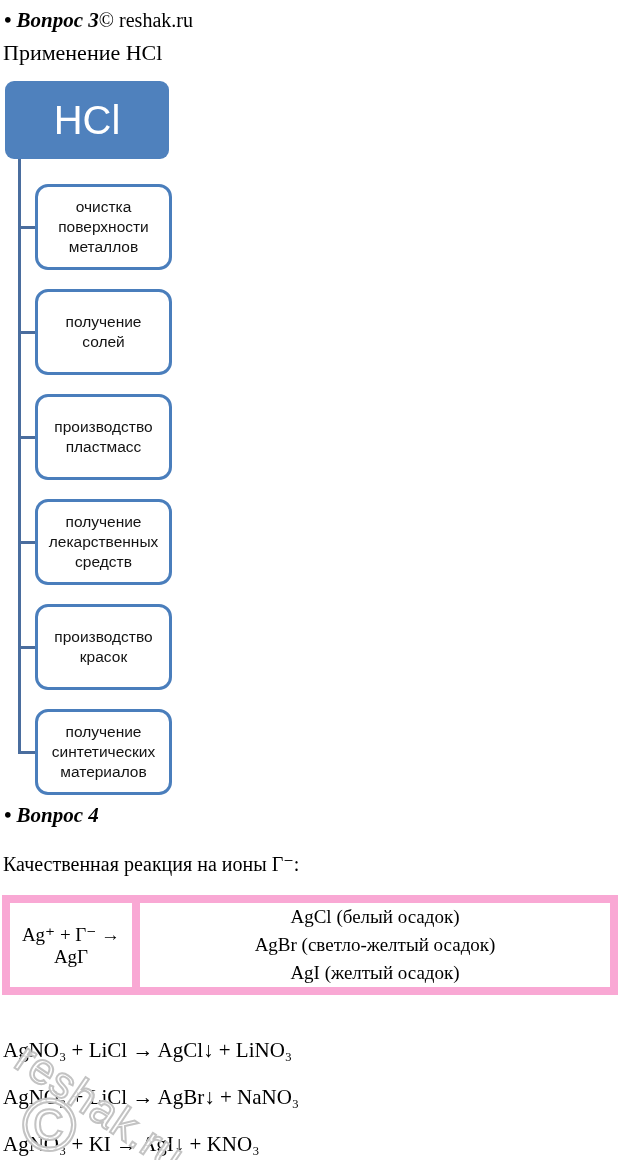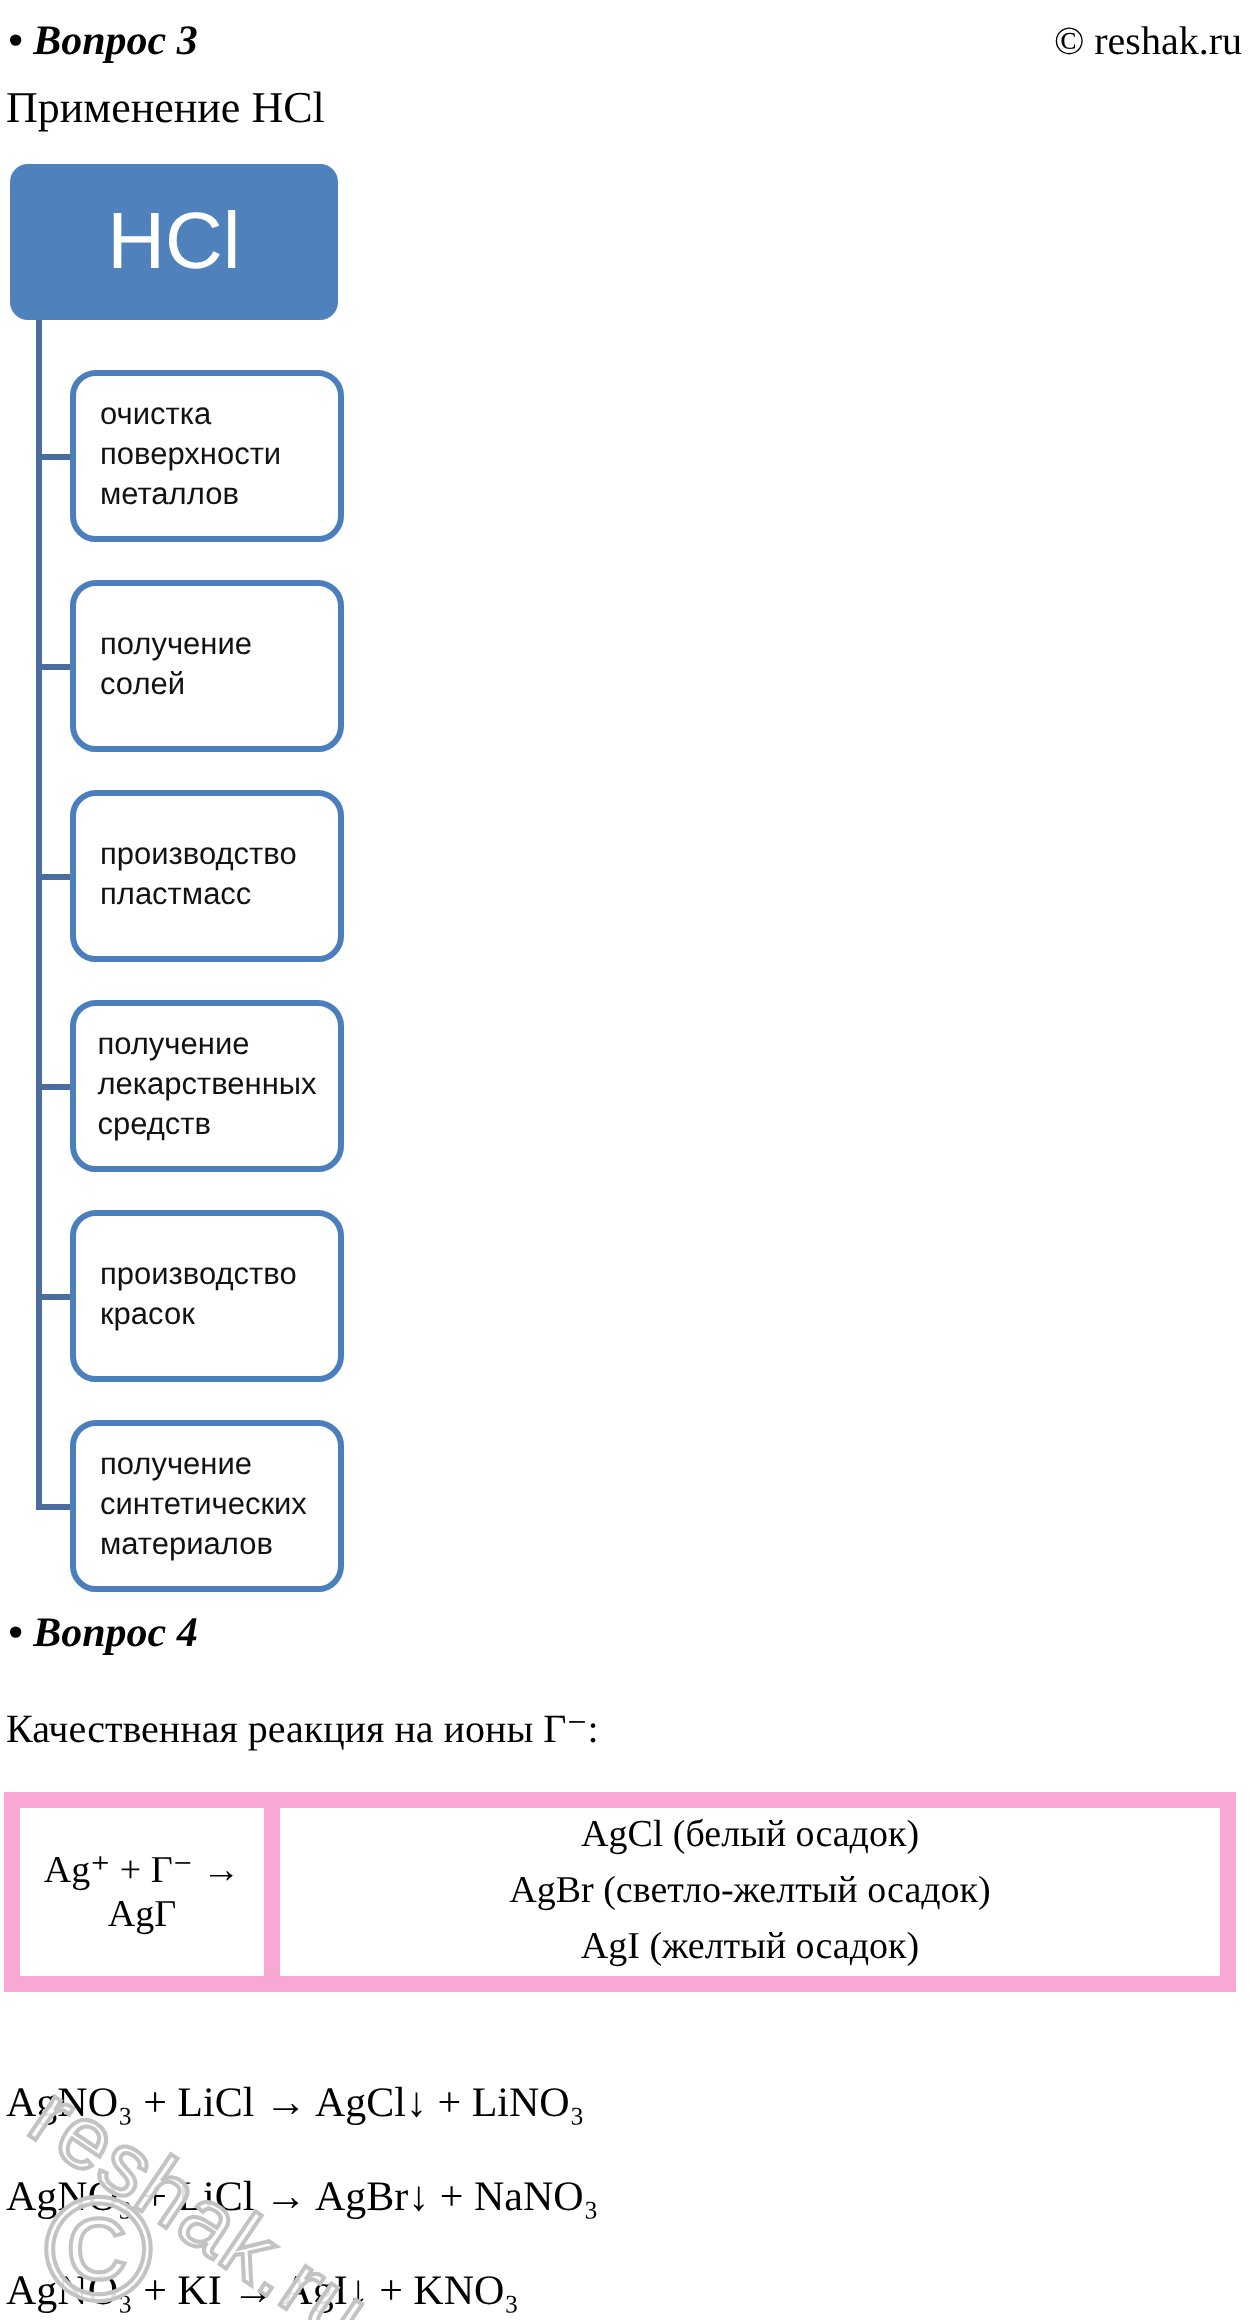--- a/index.html
+++ b/index.html
@@ -16,7 +16,6 @@
   
   .header {
     display: flex;
-    justify-content: space-between;
     align-items: baseline;
     padding: 8px 4px 0 4px;
   }

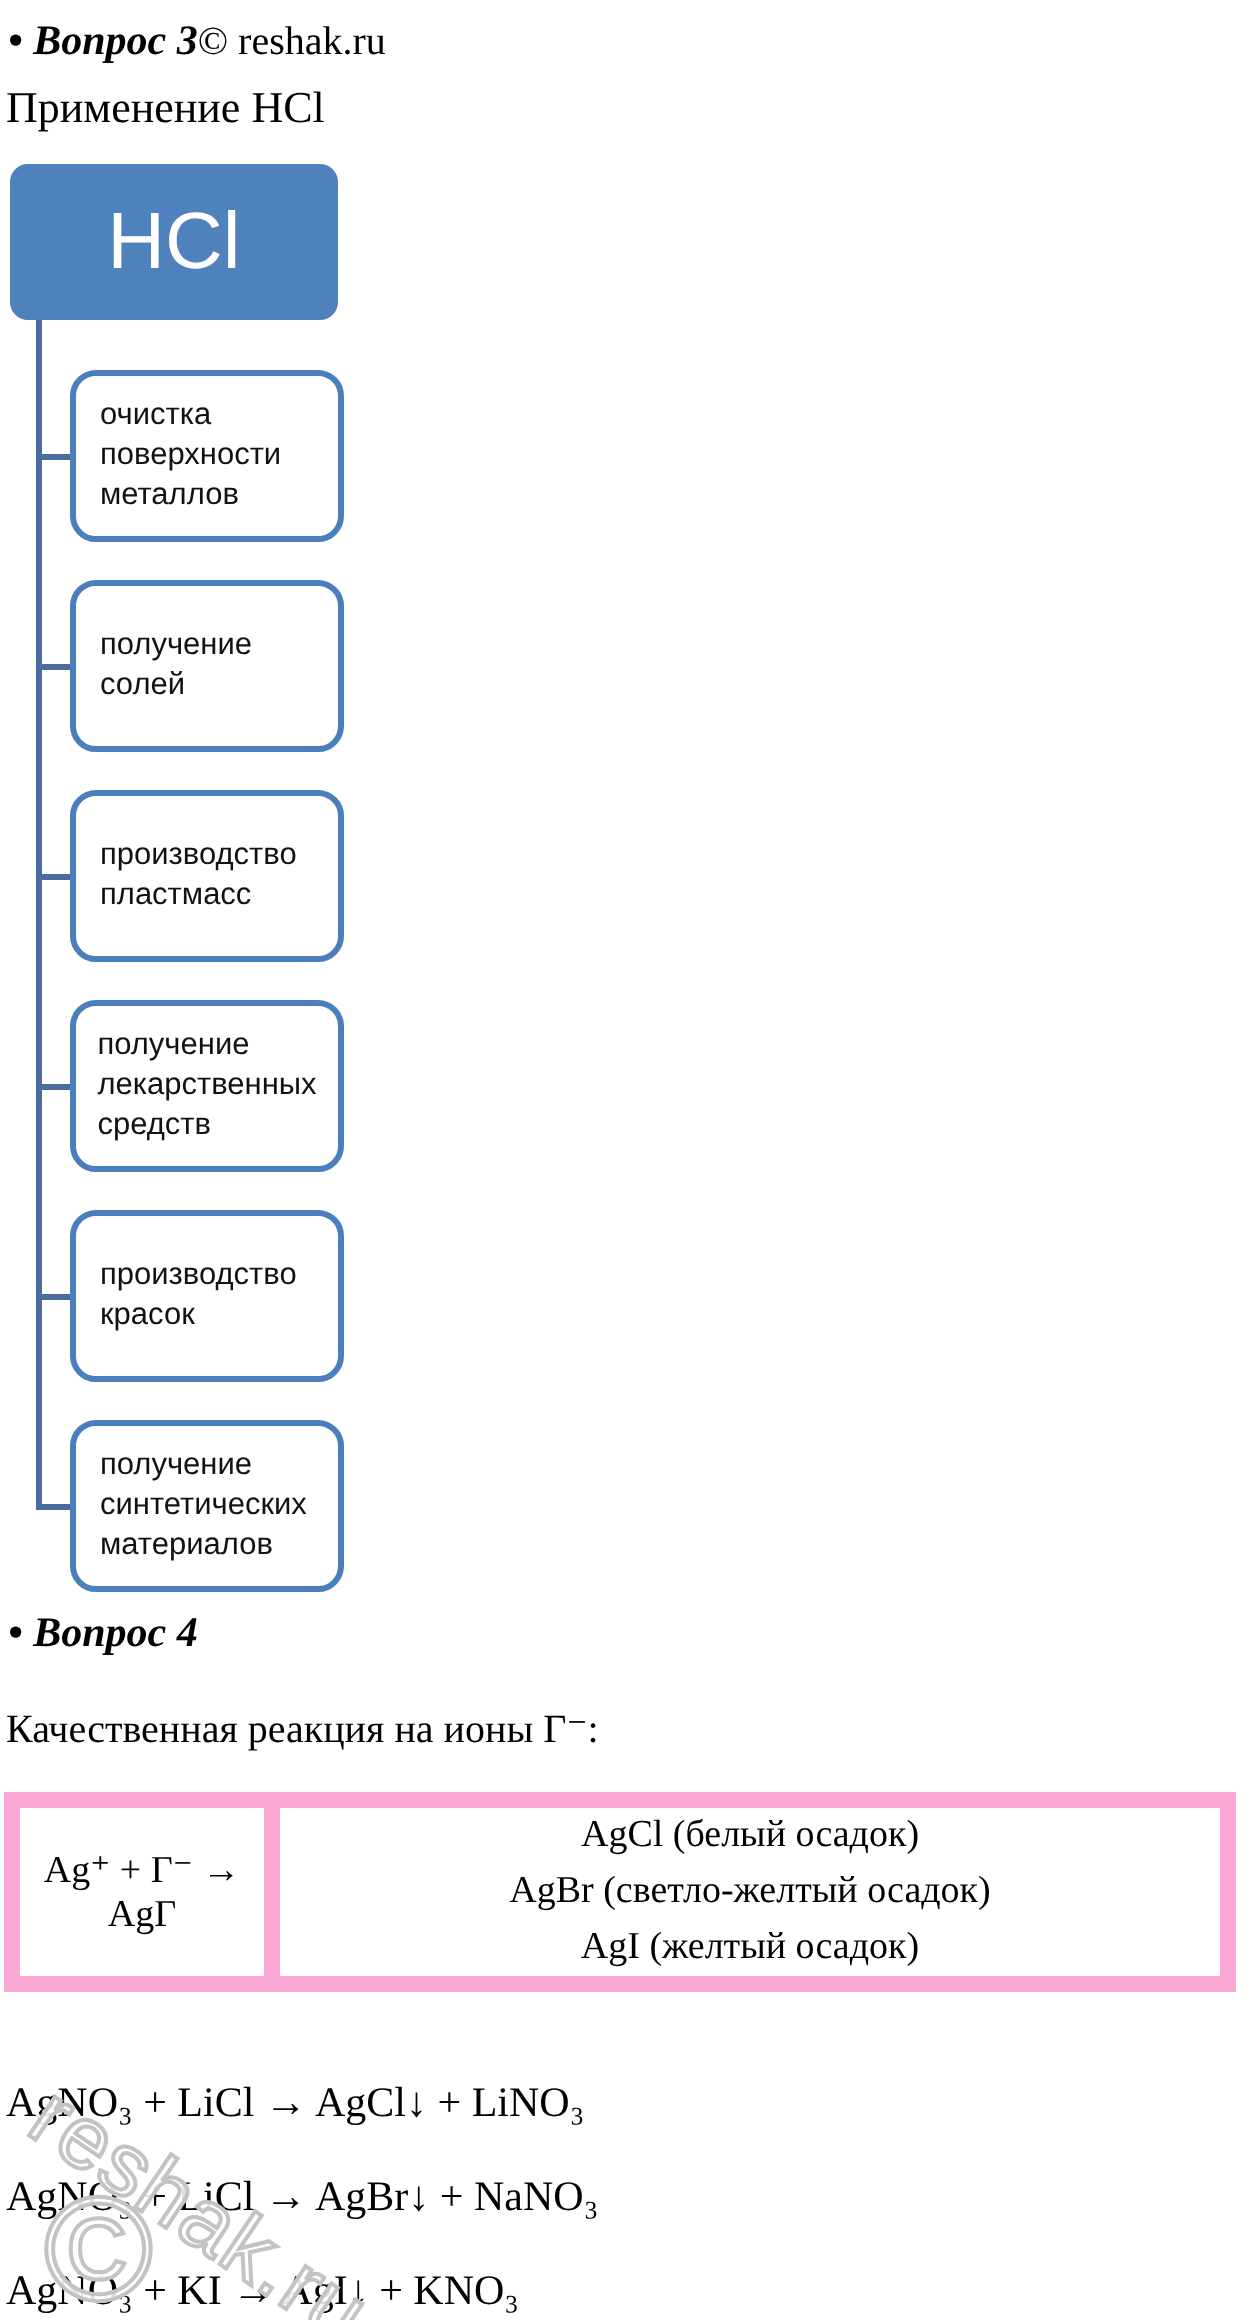--- a/index.html
+++ b/index.html
@@ -63,6 +63,7 @@
     border-radius: 13px;
     background: #ffffff;
     display: flex; align-items: center; justify-content: center;
+    text-align: center;
     font-family: "Liberation Sans", "DejaVu Sans", sans-serif;
     font-size: 15.5px;
     line-height: 1.28;

